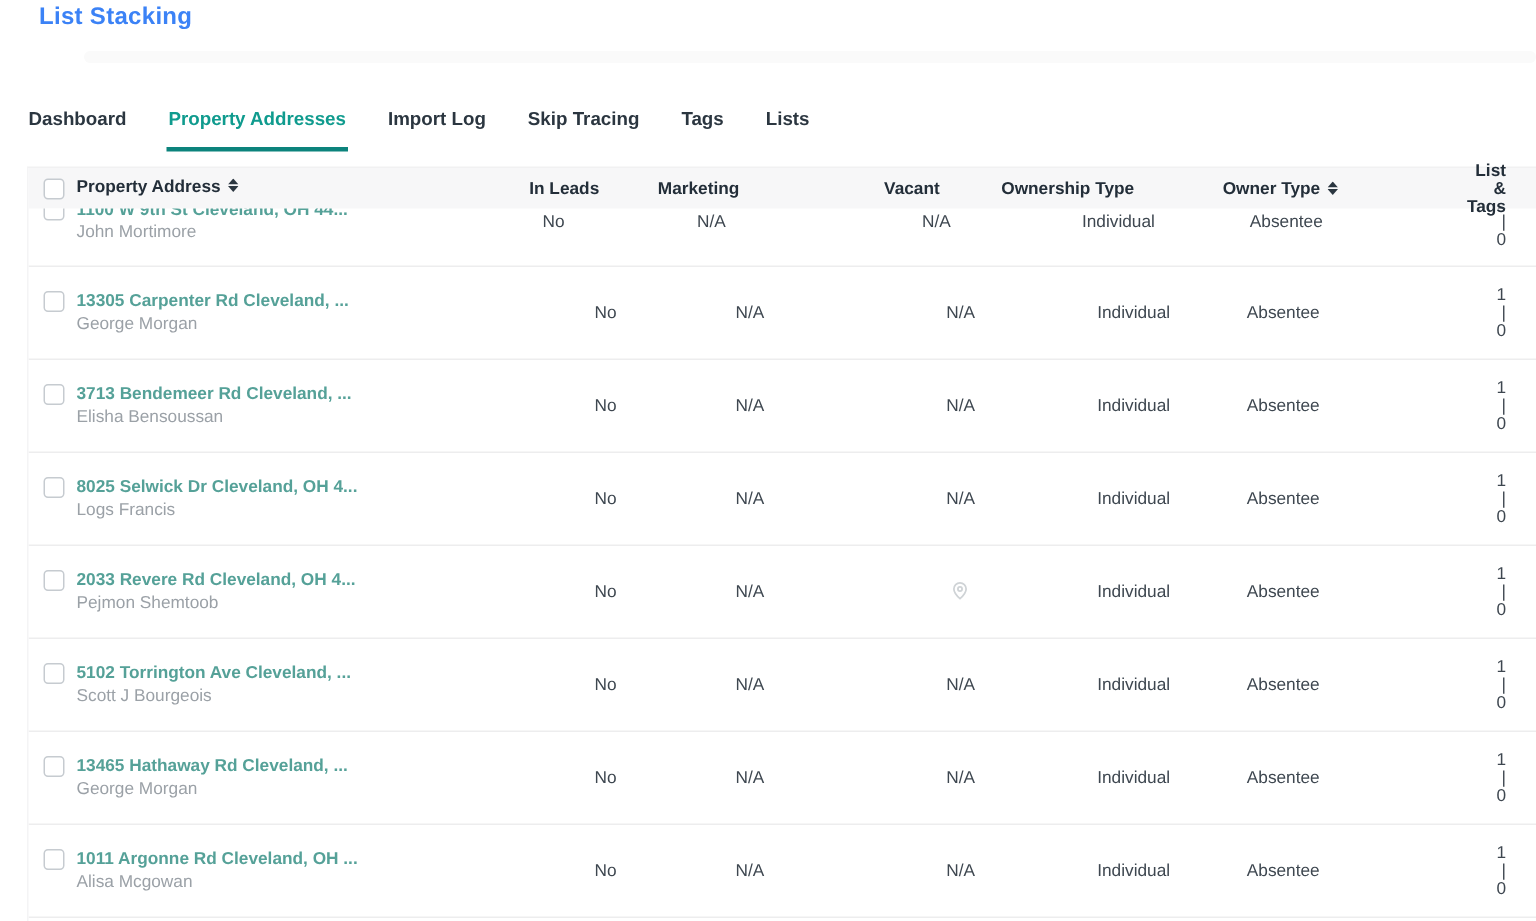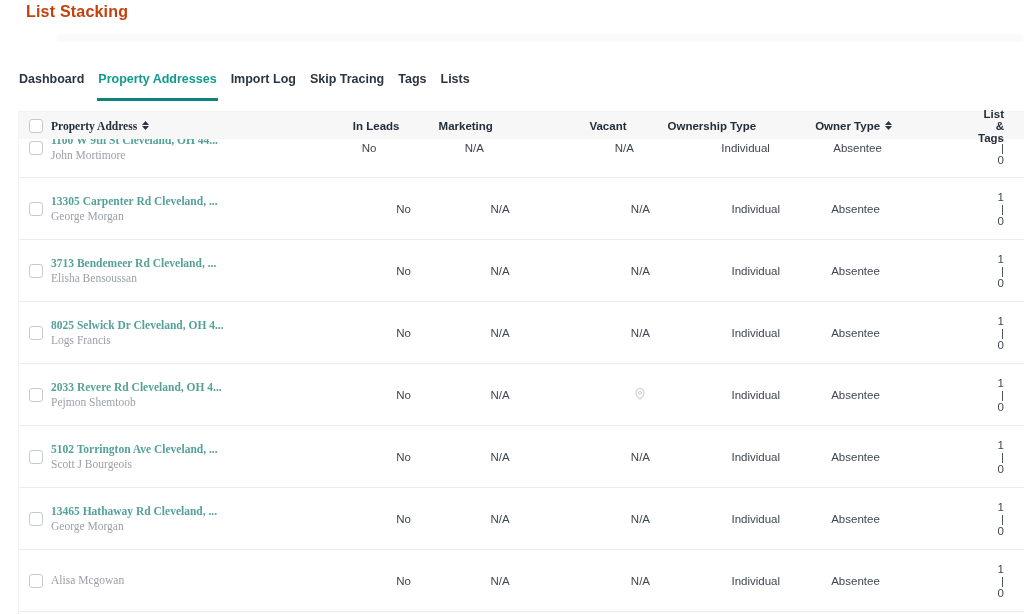--- a/index.html
+++ b/index.html
@@ -15,7 +15,7 @@
   
   .page-title {
     position: absolute; left: 26px; top: 3px;
-    font-size: 16px; font-weight: 700; letter-spacing: .2px; color: #c2410c;
+    font-size: 16px; font-weight: 700; letter-spacing: .2px; color: #3b82f6;
   }
 
   

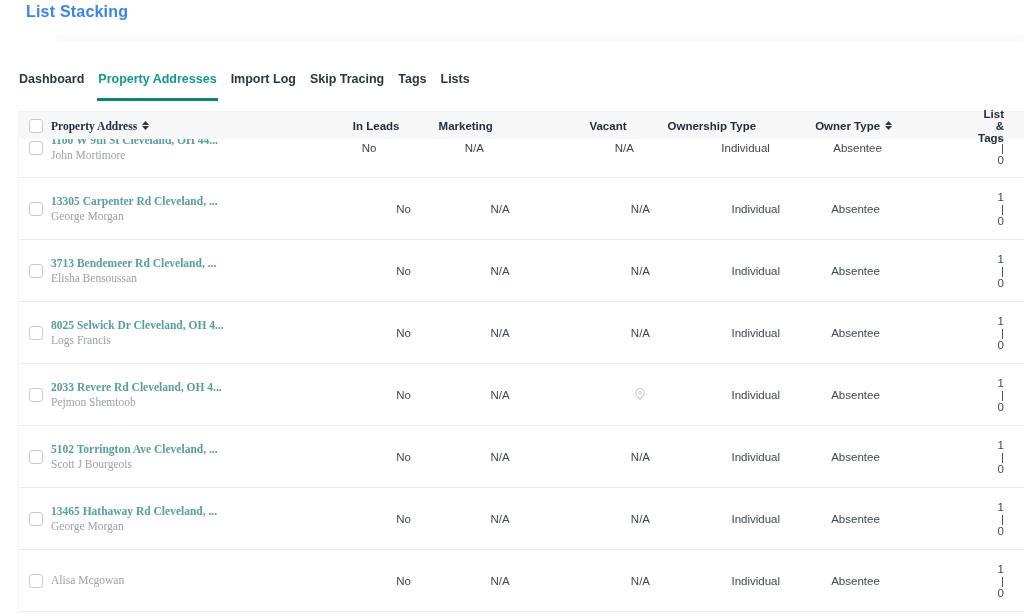--- a/index.html
+++ b/index.html
@@ -27,7 +27,7 @@
   
   .tabbar {
     position: absolute; left: 18px; top: 66px; right: 0;
-    display: flex; gap: 12px; align-items: flex-end;
+    display: flex; gap: 26px; align-items: flex-end;
   }
   .tab {
     font-size: 12.5px; font-weight: 600; color: #2b3640;

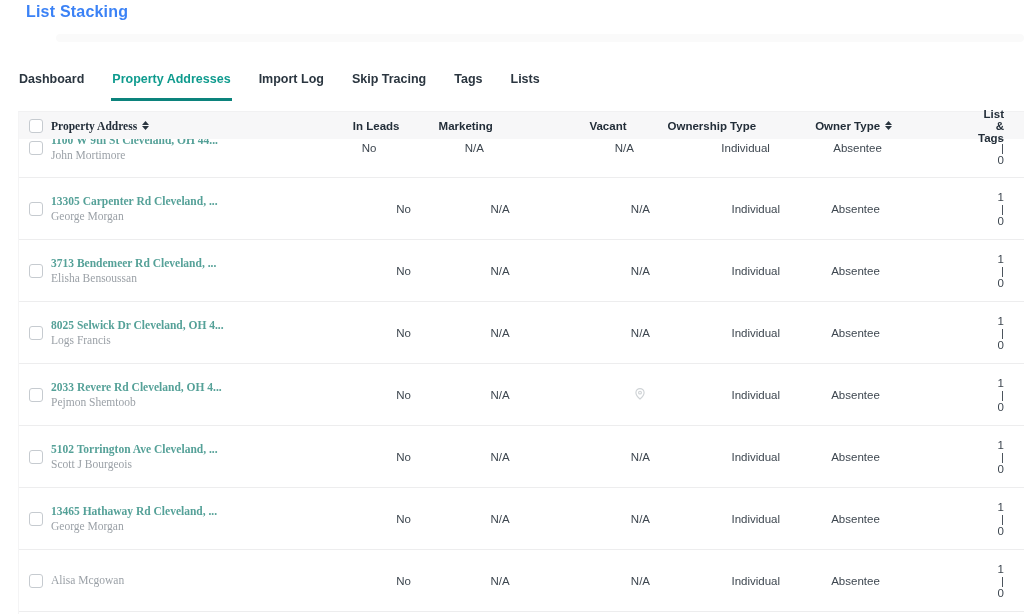--- a/index.html
+++ b/index.html
@@ -49,7 +49,7 @@
   }
   .rows-viewport { overflow: hidden; height: 476px; }
 
-  .col-address   { width: 350px; padding-left: 10px; display: flex; align-items: center; font-family: Liberation Serif, serif; }
+  .col-address   { width: 350px; padding-left: 10px; display: flex; align-items: flex-start; }
   .col-inleads   { width: 90px;  }
   .col-marketing { width: 108px; }
   .col-vacant    { width: 82px; margin-left: 48px;  }

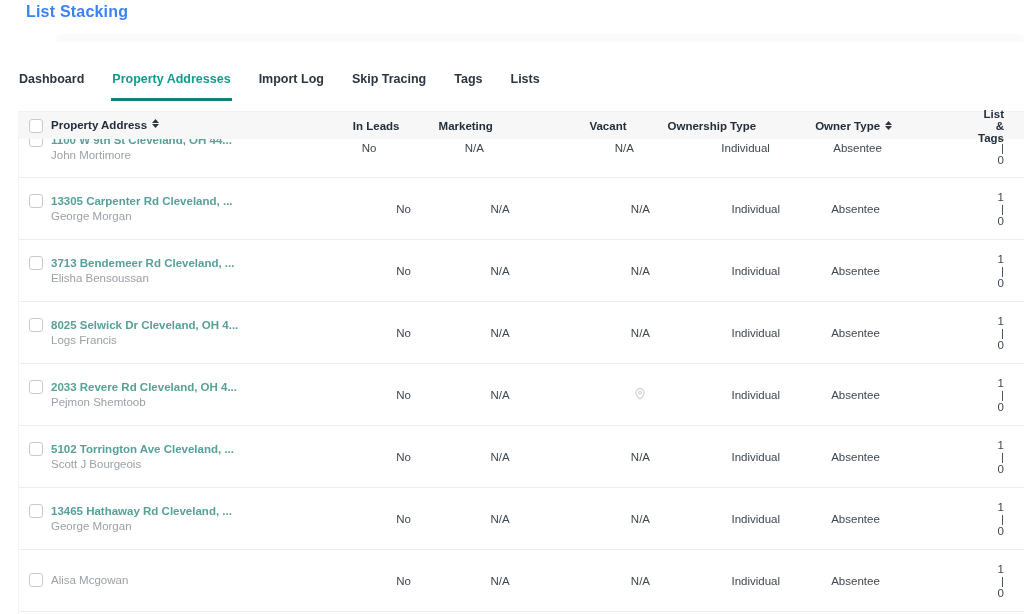--- a/index.html
+++ b/index.html
@@ -307,6 +307,7 @@
             <div class="col-address">
               <span class="checkbox"></span>
               <span class="addr-block">
+                <a class="addr-link">1011 Argonne Rd Cleveland, OH ...</a>
                 <span class="owner-name">Alisa Mcgowan</span>
               </span>
             </div>

